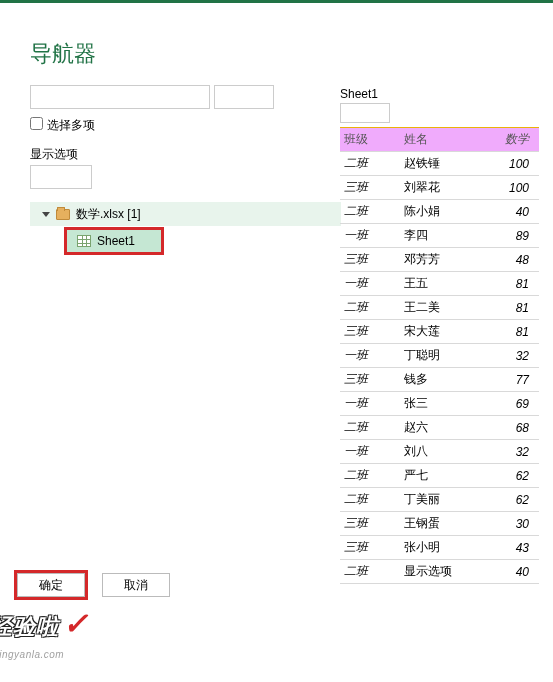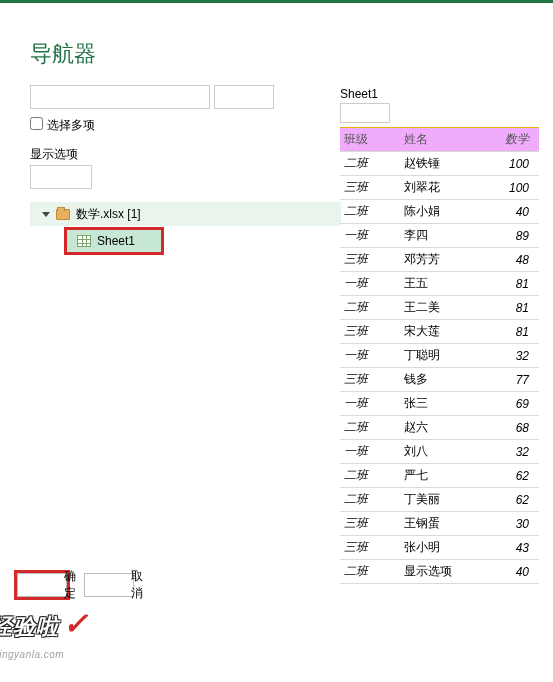--- a/index.html
+++ b/index.html
@@ -109,9 +109,9 @@
       display: flex; gap: 14px; align-items: center;
     }
     .btn {
-      width: 50px; height: 24px; border: 1px solid #bbb;
+      width: 68px; height: 24px; border: 1px solid #bbb;
       background: #fff; font-size: 12px;
-      display: flex; align-items: center;  padding-left: 46px;
+      display: flex; align-items: center; justify-content: center;
     }
     .ok-wrap { border: 3px solid #d4282a; }
     .watermark {

